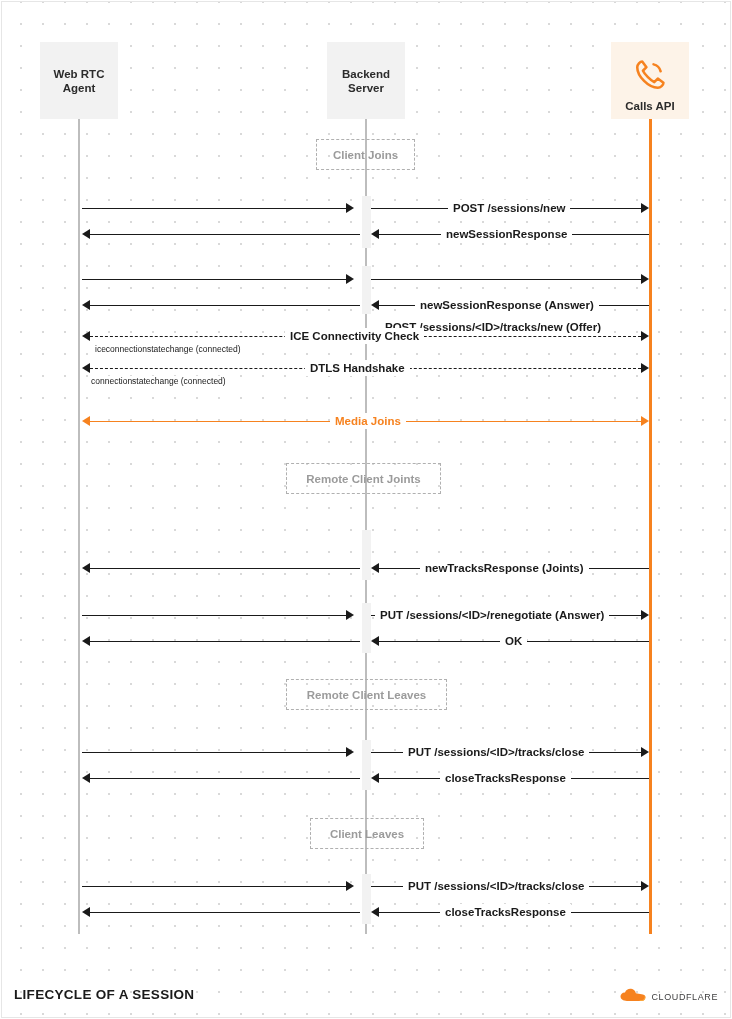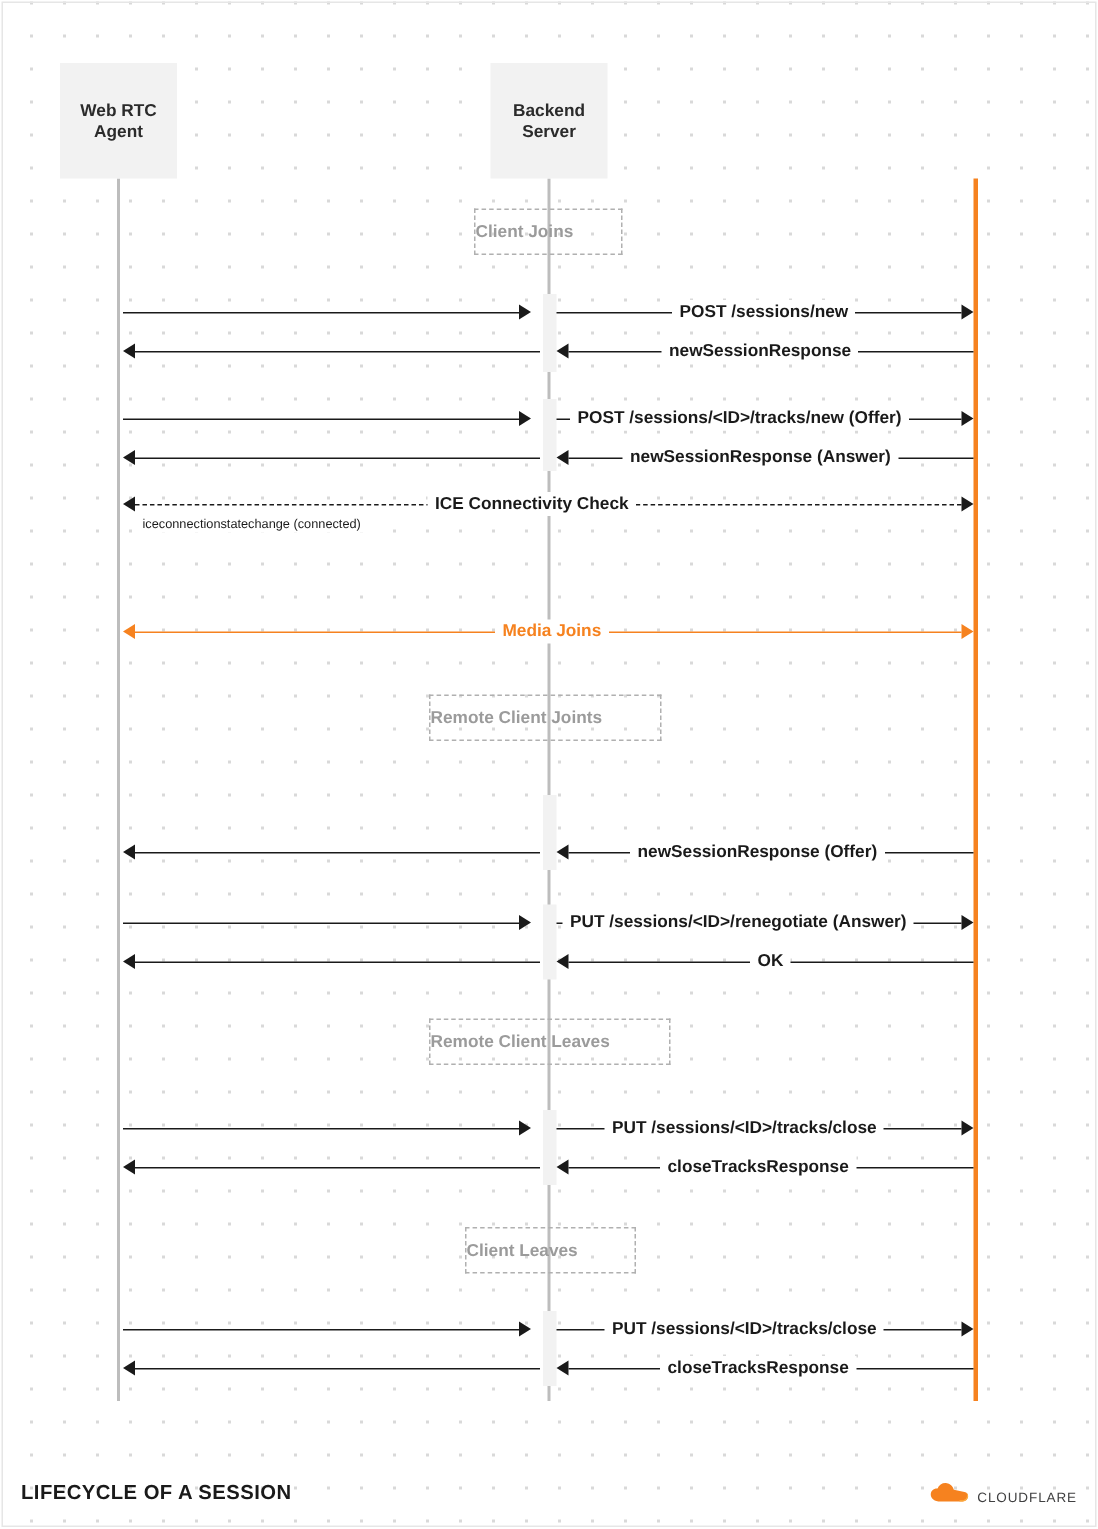--- a/index.html
+++ b/index.html
@@ -200,6 +200,15 @@
     </div>
   </div>
 
+  <div class="actor calls" style="left:611px; top:42px; width:78px; height:77px;">
+    <span style="display:block;margin-top:8px;">
+      <svg width="34" height="34" viewBox="0 0 24 24" fill="none" stroke="#f6821f" stroke-width="1.8" stroke-linecap="round" stroke-linejoin="round">
+        <path d="M6.5 2.5 C5 2.5 3 4.5 3 6.5 C3 13 11 21 17.5 21 C19.5 21 21.5 19 21.5 17.5 L17.5 14.5 L15 17 C12.5 15.8 8.2 11.5 7 9 L9.5 6.5 Z"></path>
+        <path d="M14.5 4.5 C16.8 5 18.9 7.1 19.5 9.4"></path>
+      </svg>
+    </span>
+    <div class="label">Calls API</div>
+  </div>
 
   <div class="phase" style="left:316px; top:139px; width:99px; height:31px;">
     <span>Client Joins</span>

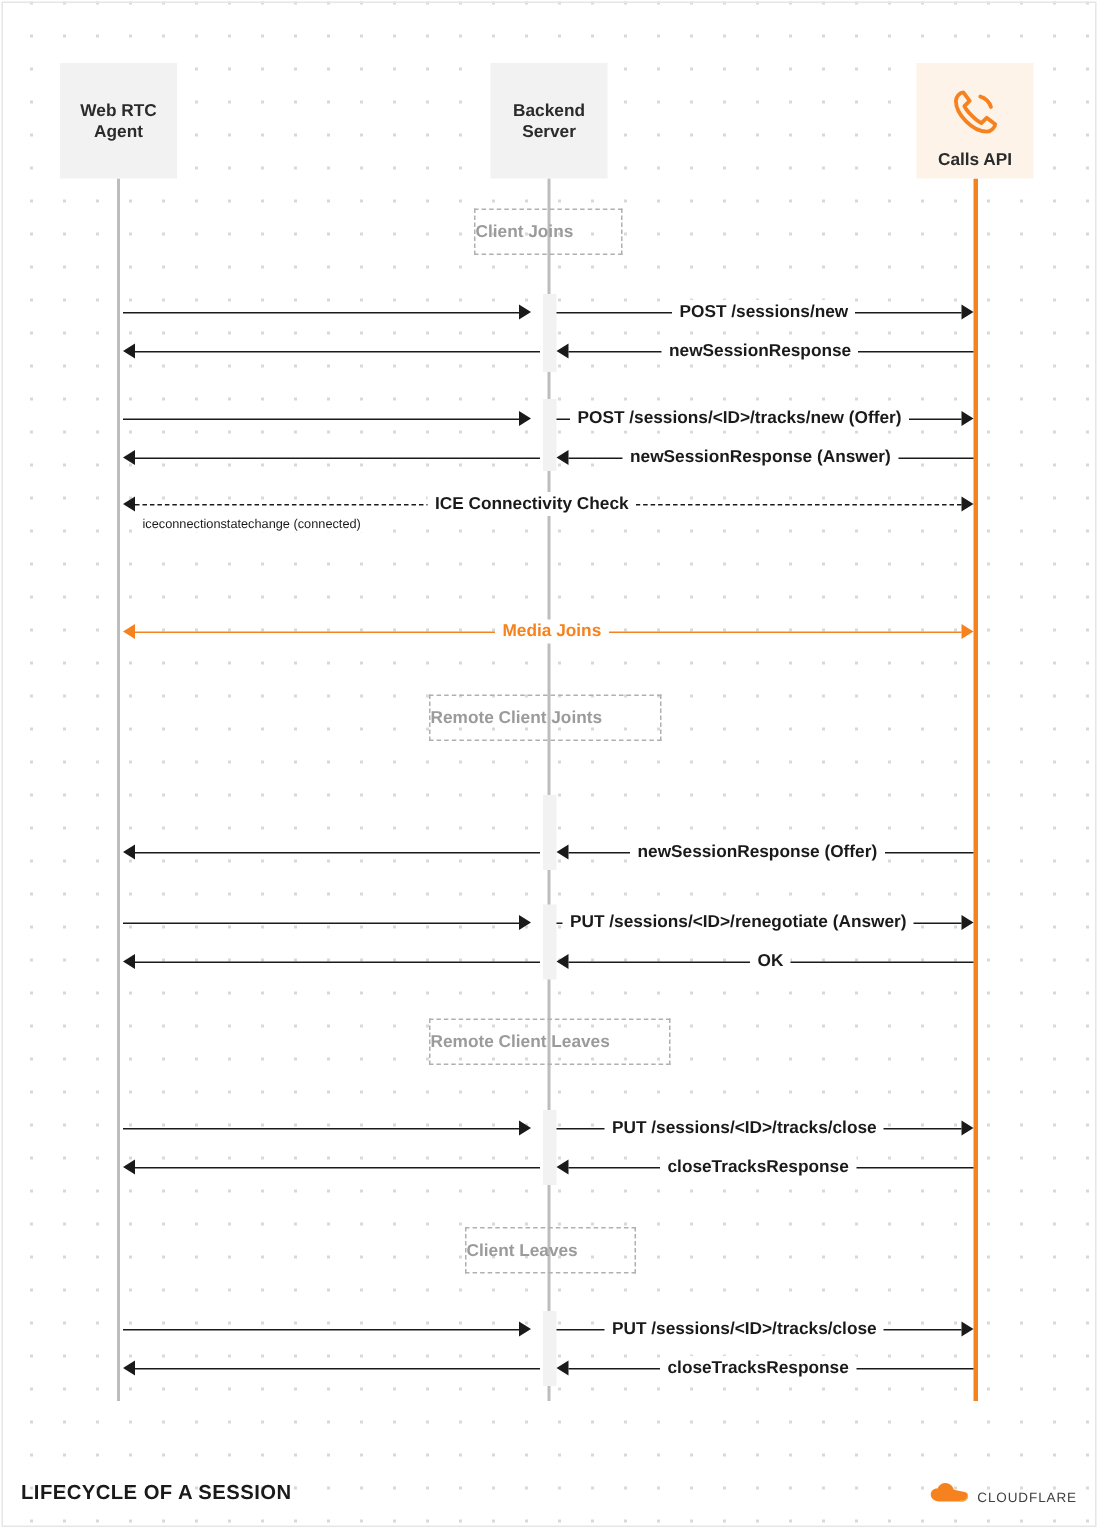--- a/index.html
+++ b/index.html
@@ -78,6 +78,7 @@
     background: transparent;
     display: flex;
     align-items: center;
+    justify-content: center;
     font-size: 11.5px;
     font-weight: bold;
     color: #9b9b9b;

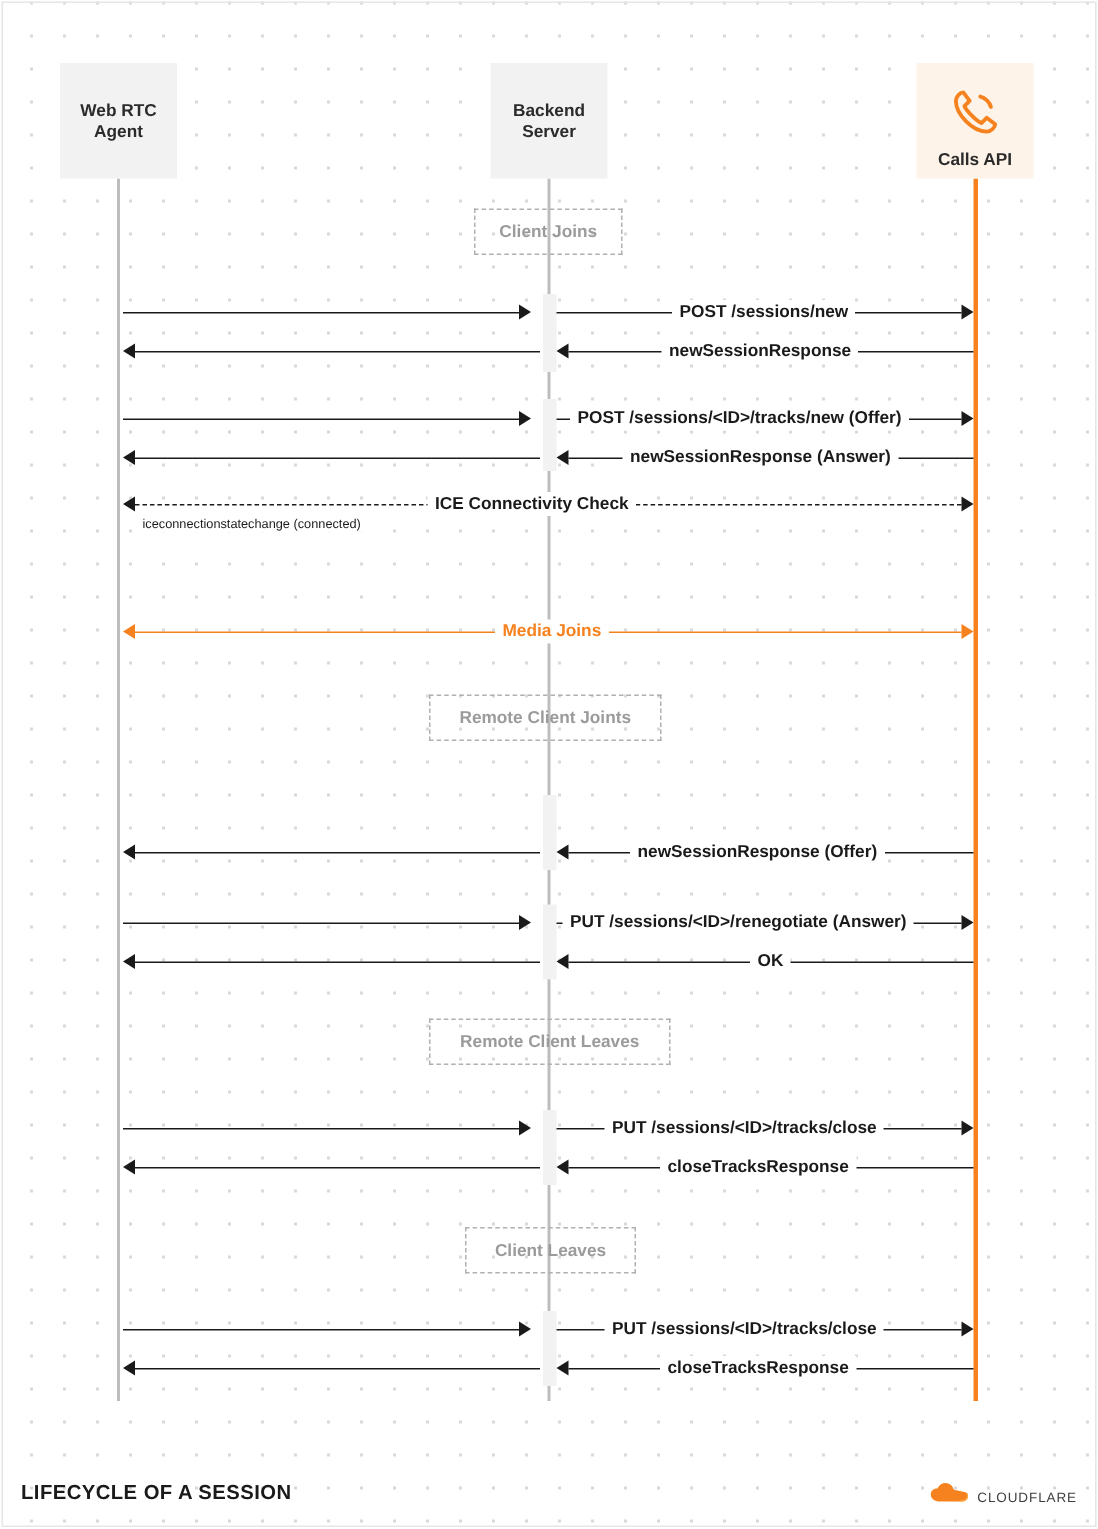--- a/index.html
+++ b/index.html
@@ -236,7 +236,7 @@
     <div class="arrow right" style="left:346px;"></div>
     <div class="line" style="left:371px; width:270px;"></div>
     <div class="arrow right" style="left:641px;"></div>
-    <div class="caption" style="left:380px;">POST /sessions/&lt;ID&gt;/tracks/new (Offer)</div>
+    <div class="caption" style="left:380px;margin-top:48px;">POST /sessions/&lt;ID&gt;/tracks/new (Offer)</div>
   </div>
 
   <div class="msg" style="left:0; top:297px; width:732px;">

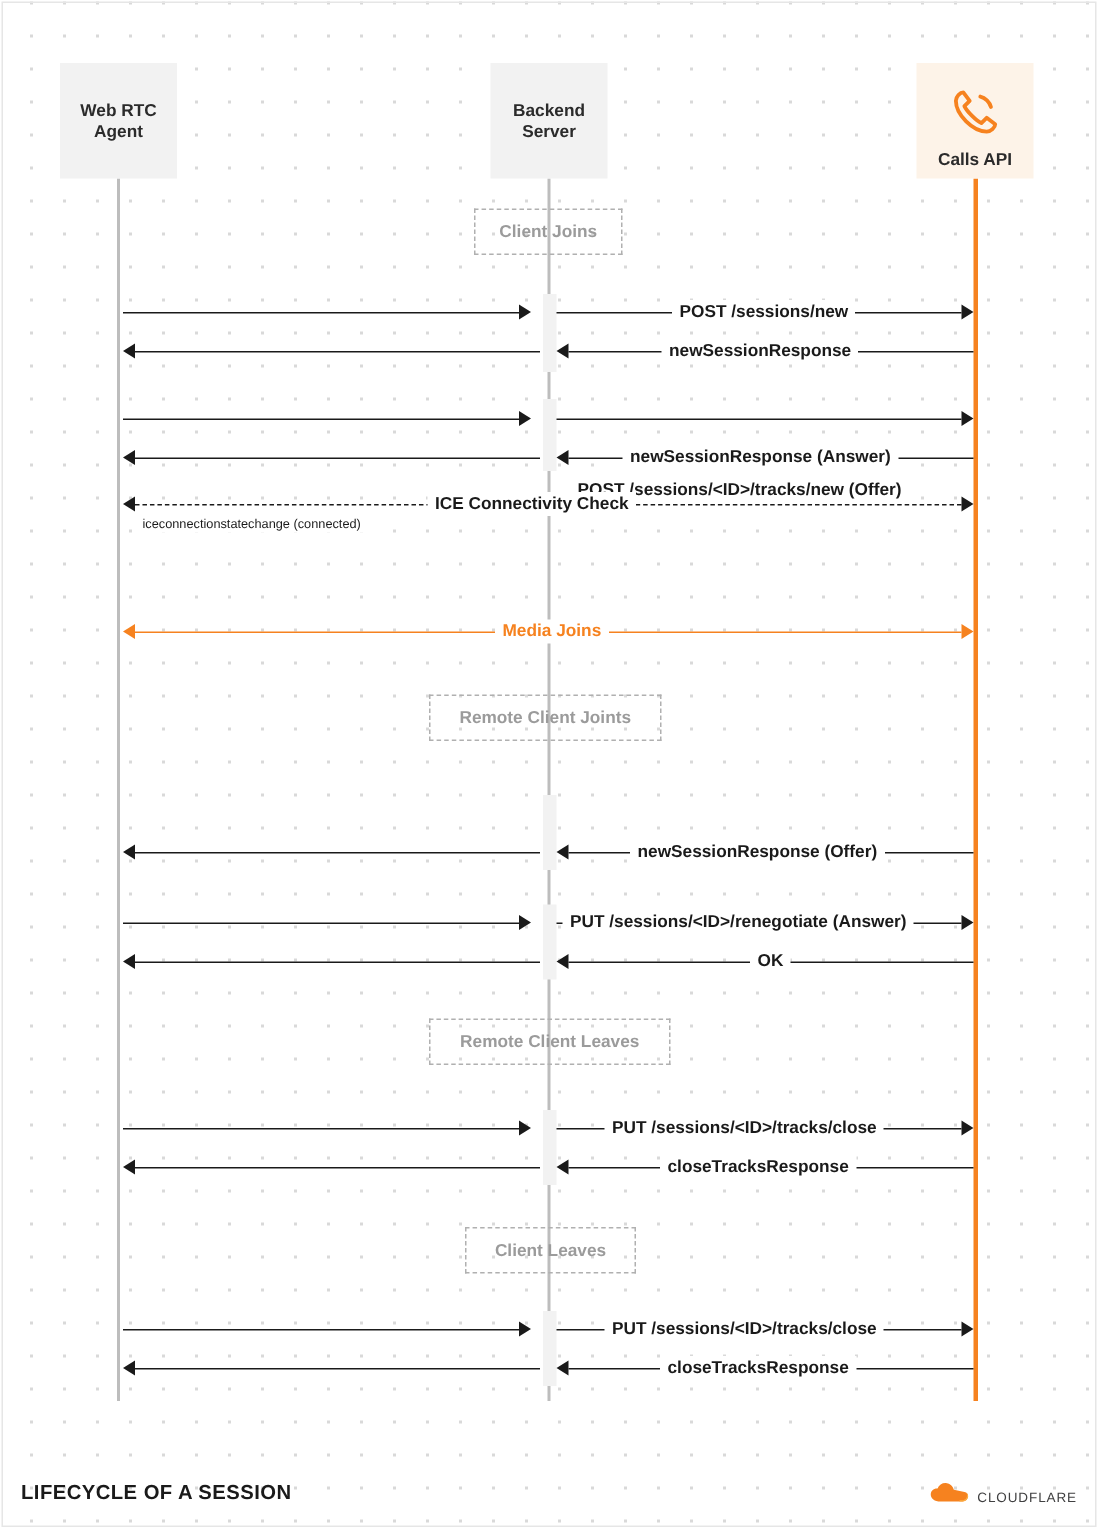--- a/index.html
+++ b/index.html
@@ -255,6 +255,13 @@
     <div class="subcaption" style="left:92px;">iceconnectionstatechange (connected)</div>
   </div>
 
+  <div class="msg" style="left:0; top:360px; width:732px;">
+    <div class="arrow left" style="left:82px;"></div>
+    <div class="line dashed" style="left:90px; width:551px;"></div>
+    <div class="arrow right" style="left:641px;"></div>
+    <div class="caption" style="left:305px;">DTLS Handshake</div>
+    <div class="subcaption" style="left:88px;">connectionstatechange (connected)</div>
+  </div>
 
   <div class="msg" style="left:0; top:413px; width:732px;">
     <div class="arrow left orange" style="left:82px;"></div>

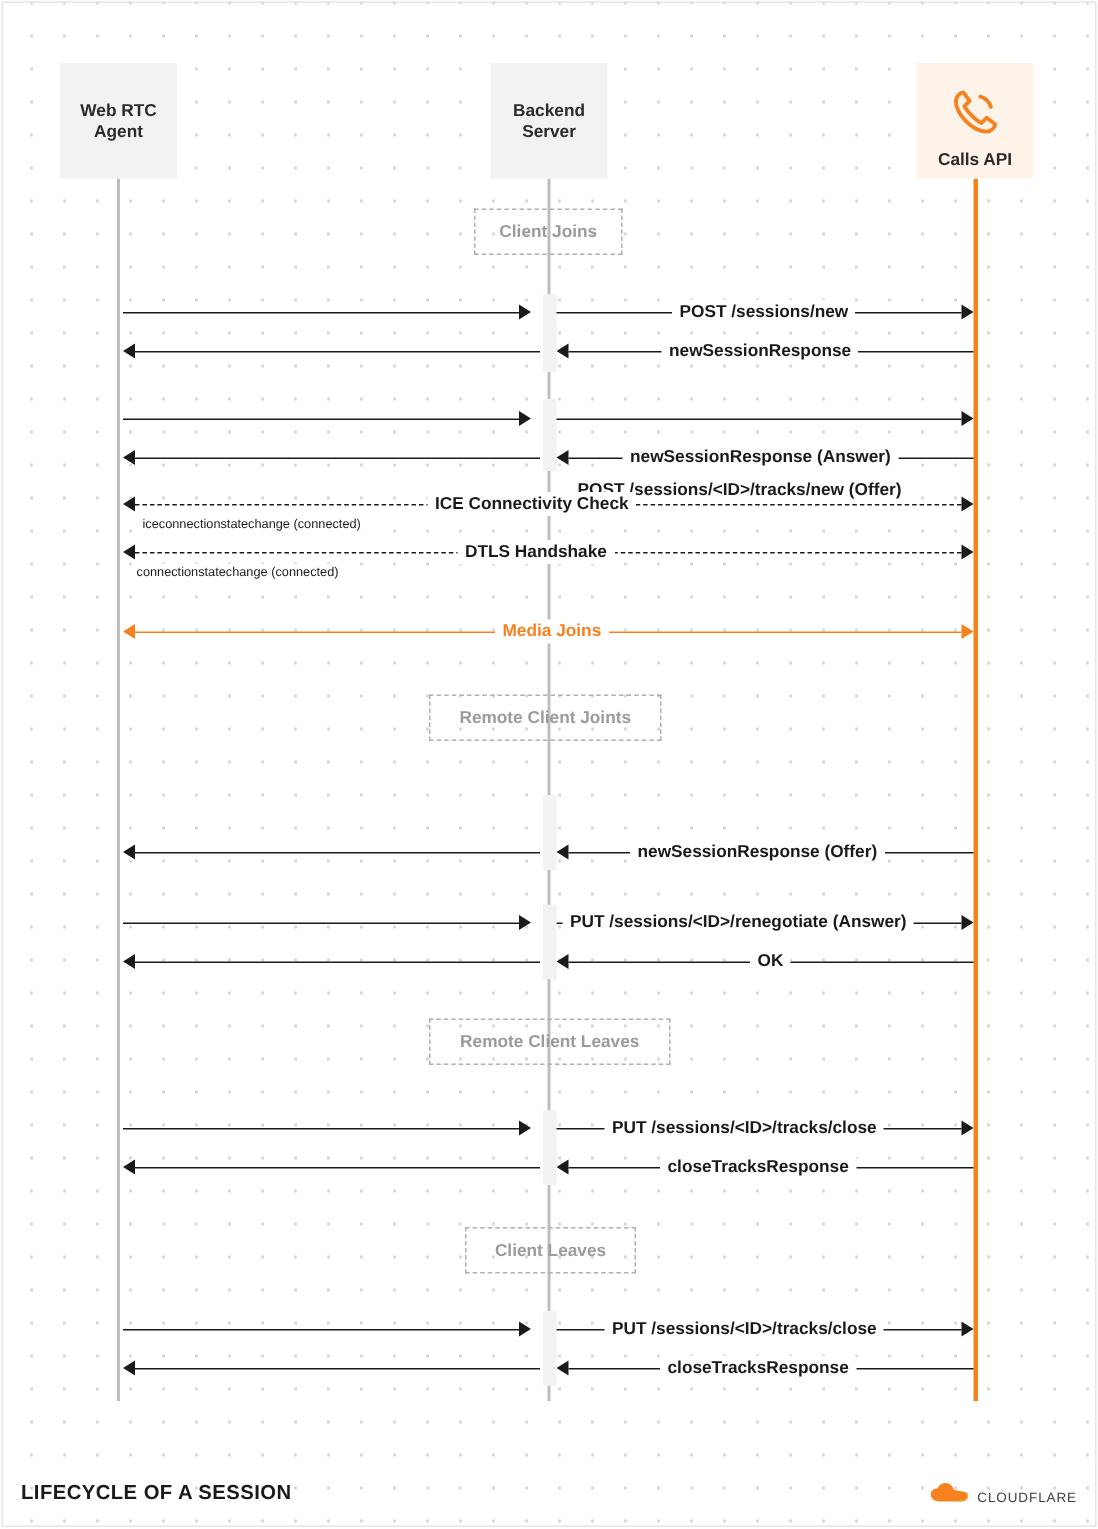--- a/index.html
+++ b/index.html
@@ -280,7 +280,7 @@
     <div class="line" style="left:90px; width:270px;"></div>
     <div class="arrow left" style="left:371px;"></div>
     <div class="line" style="left:379px; width:270px;"></div>
-    <div class="caption" style="left:420px;">newSessionResponse (Offer)</div>
+    <div class="caption" style="left:420px;">newTracksResponse (Joints)</div>
   </div>
 
   <div class="msg" style="left:0; top:607px; width:648px;text-decoration:underline;">

